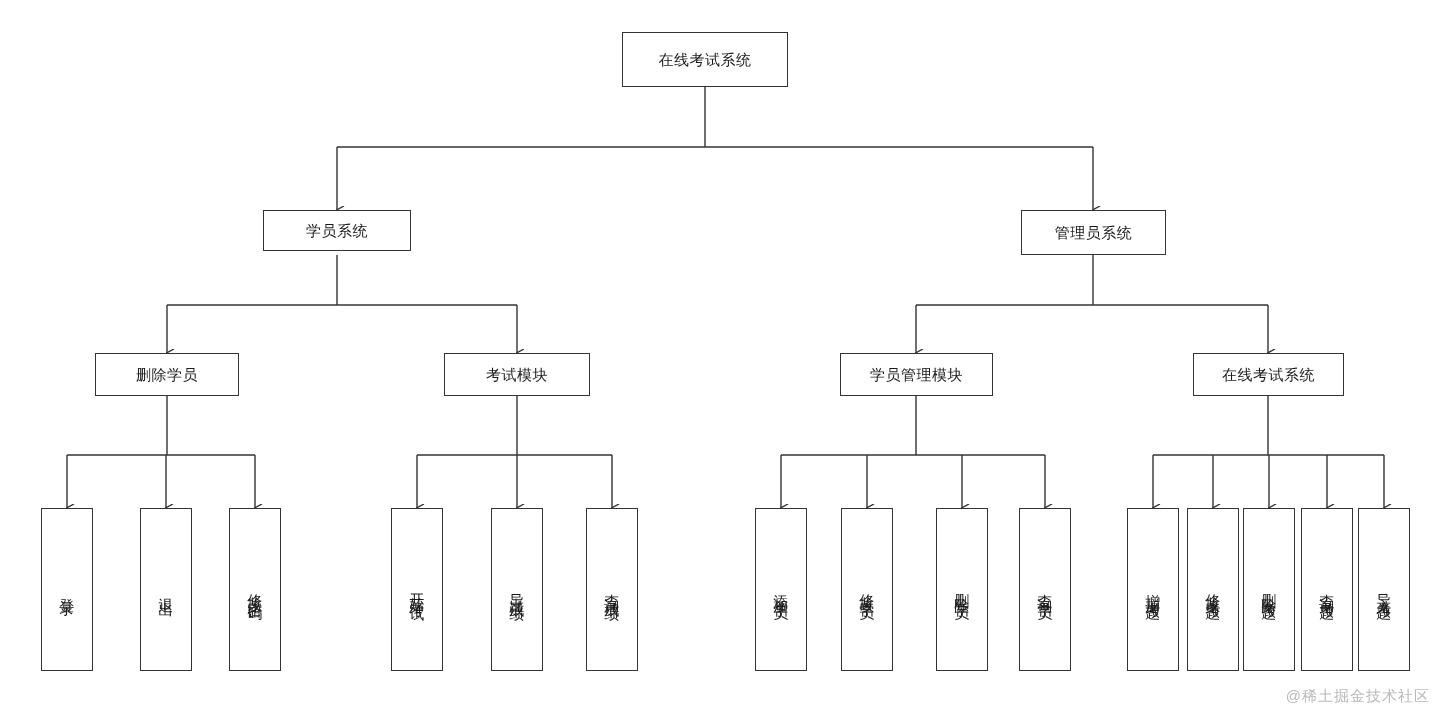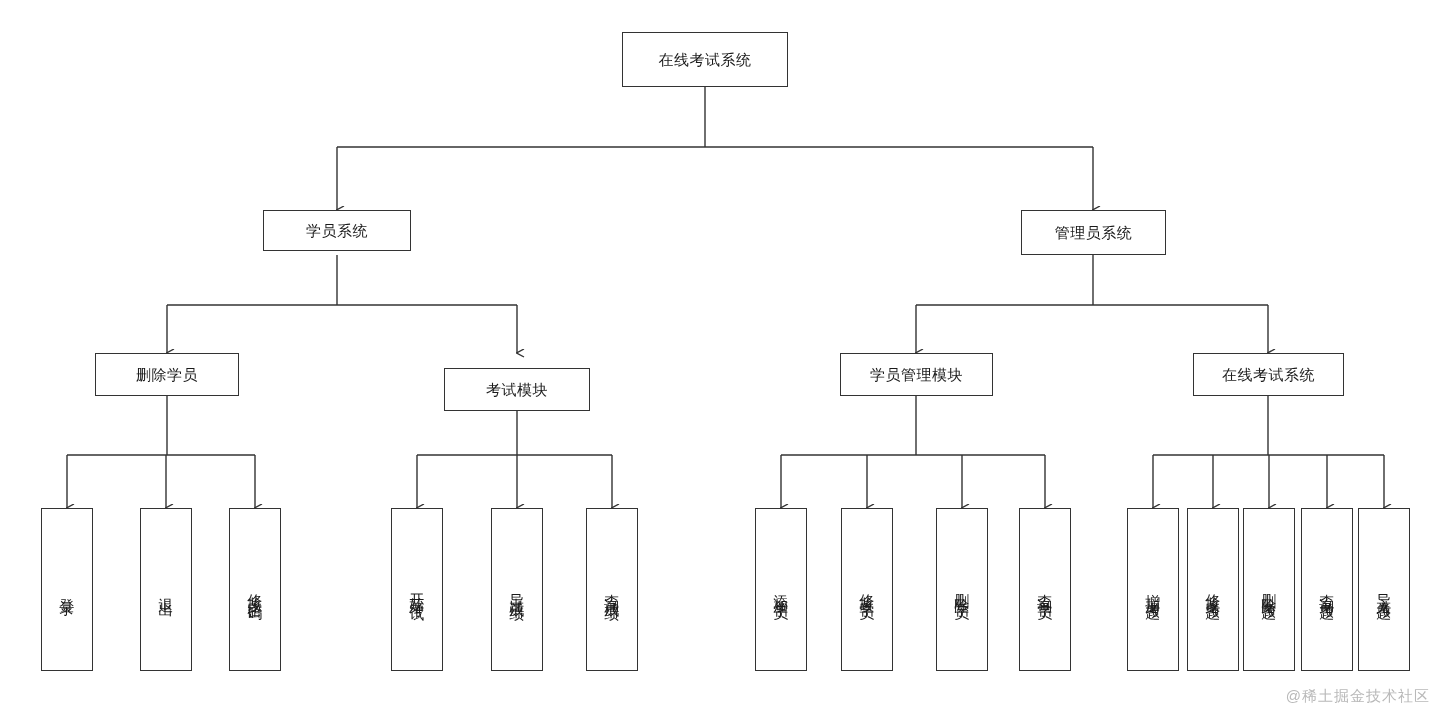--- a/index.html
+++ b/index.html
@@ -127,7 +127,7 @@
   <div class="node" style="left:95px; top:353px; width:144px; height:43px;">
     <span>删除学员</span>
   </div>
-  <div class="node" style="left:444px; top:353px; width:146px; height:43px;margin-top:15px;">
+  <div class="node" style="left:444px; top:353px; width:146px; height:43px;">
     <span>考试模块</span>
   </div>
   <div class="node" style="left:840px; top:353px; width:153px; height:43px;">

